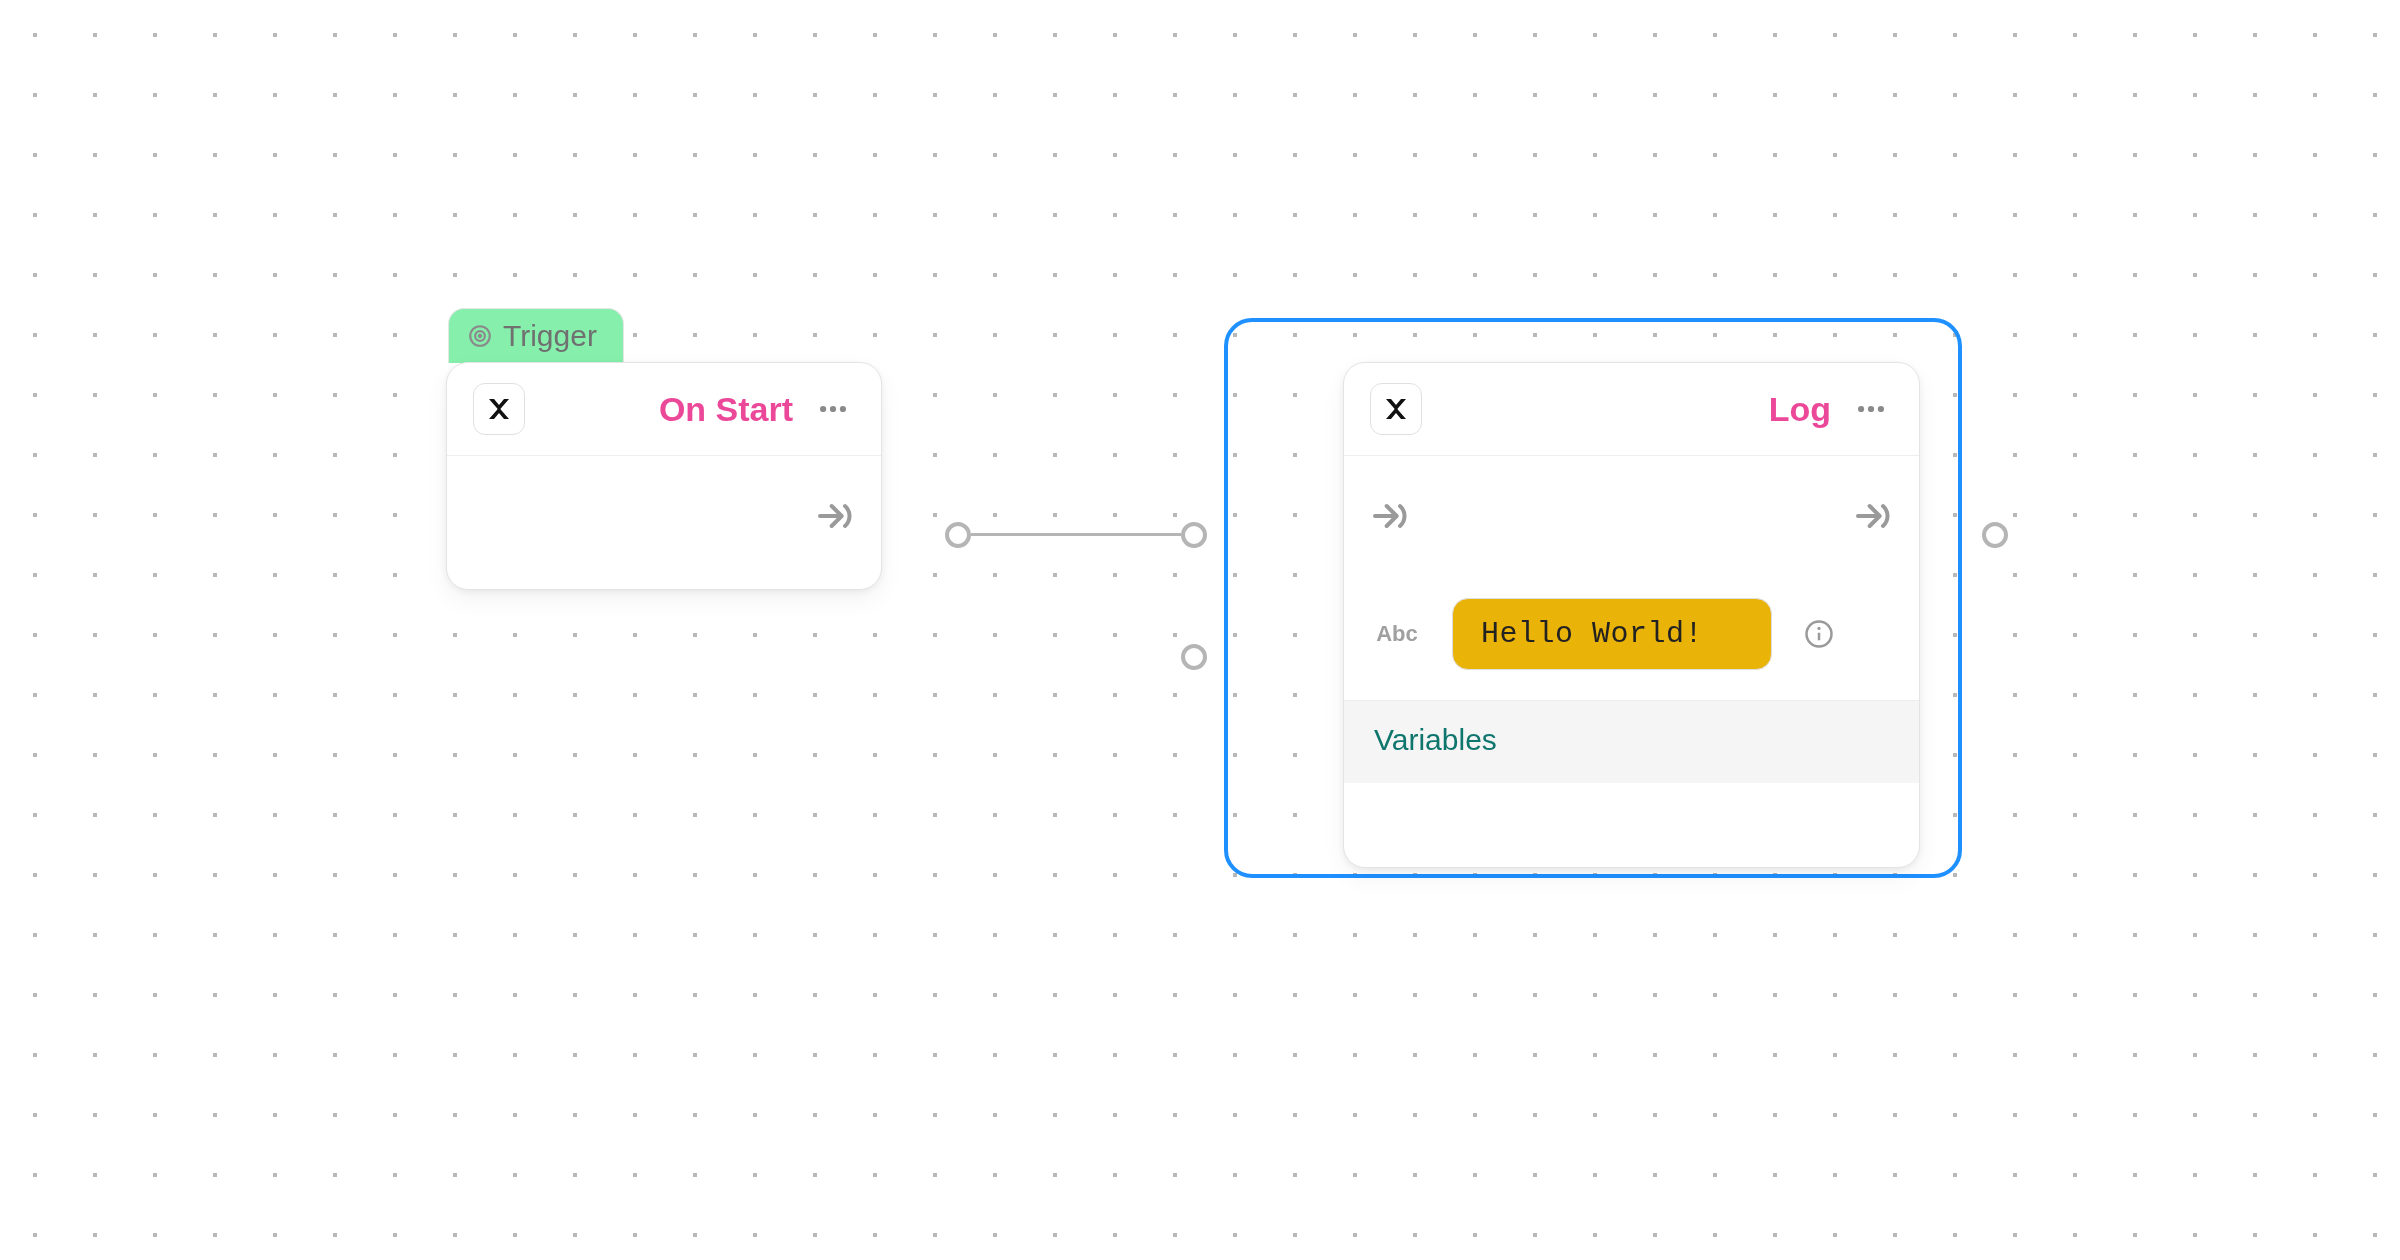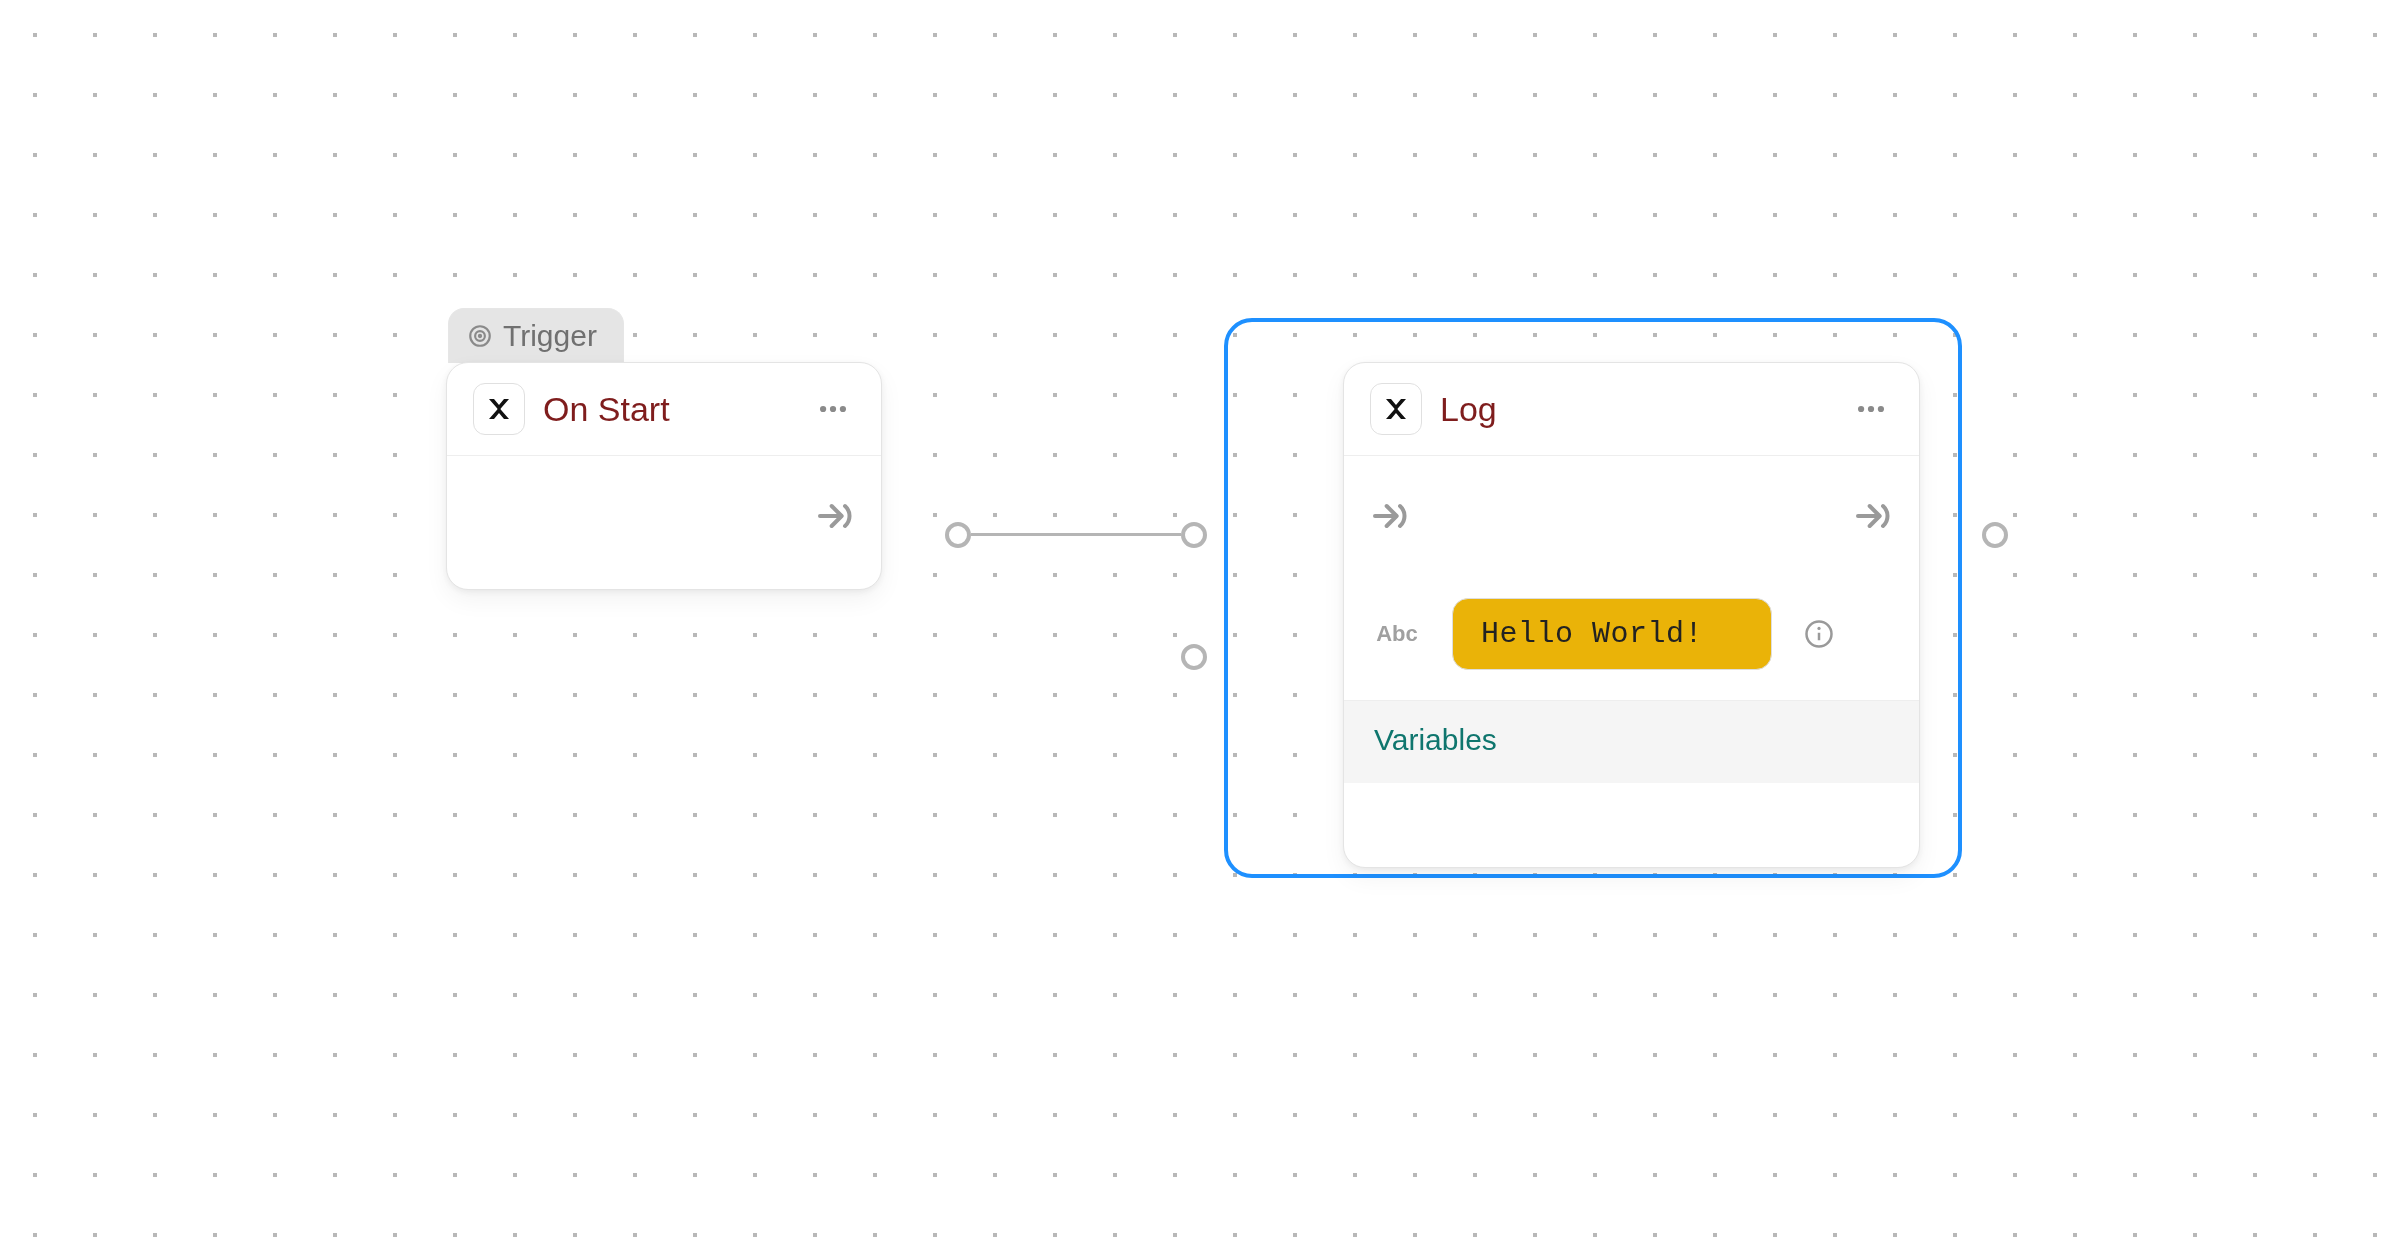--- a/index.html
+++ b/index.html
@@ -23,7 +23,7 @@
     position: absolute;
     left: 448px;
     top: 308px;
-    background: #e5e5e5;
+    background: #86efac;
     border: 1px solid #e6e6e6;
     border-bottom: none;
     border-radius: 16px 16px 0 0;

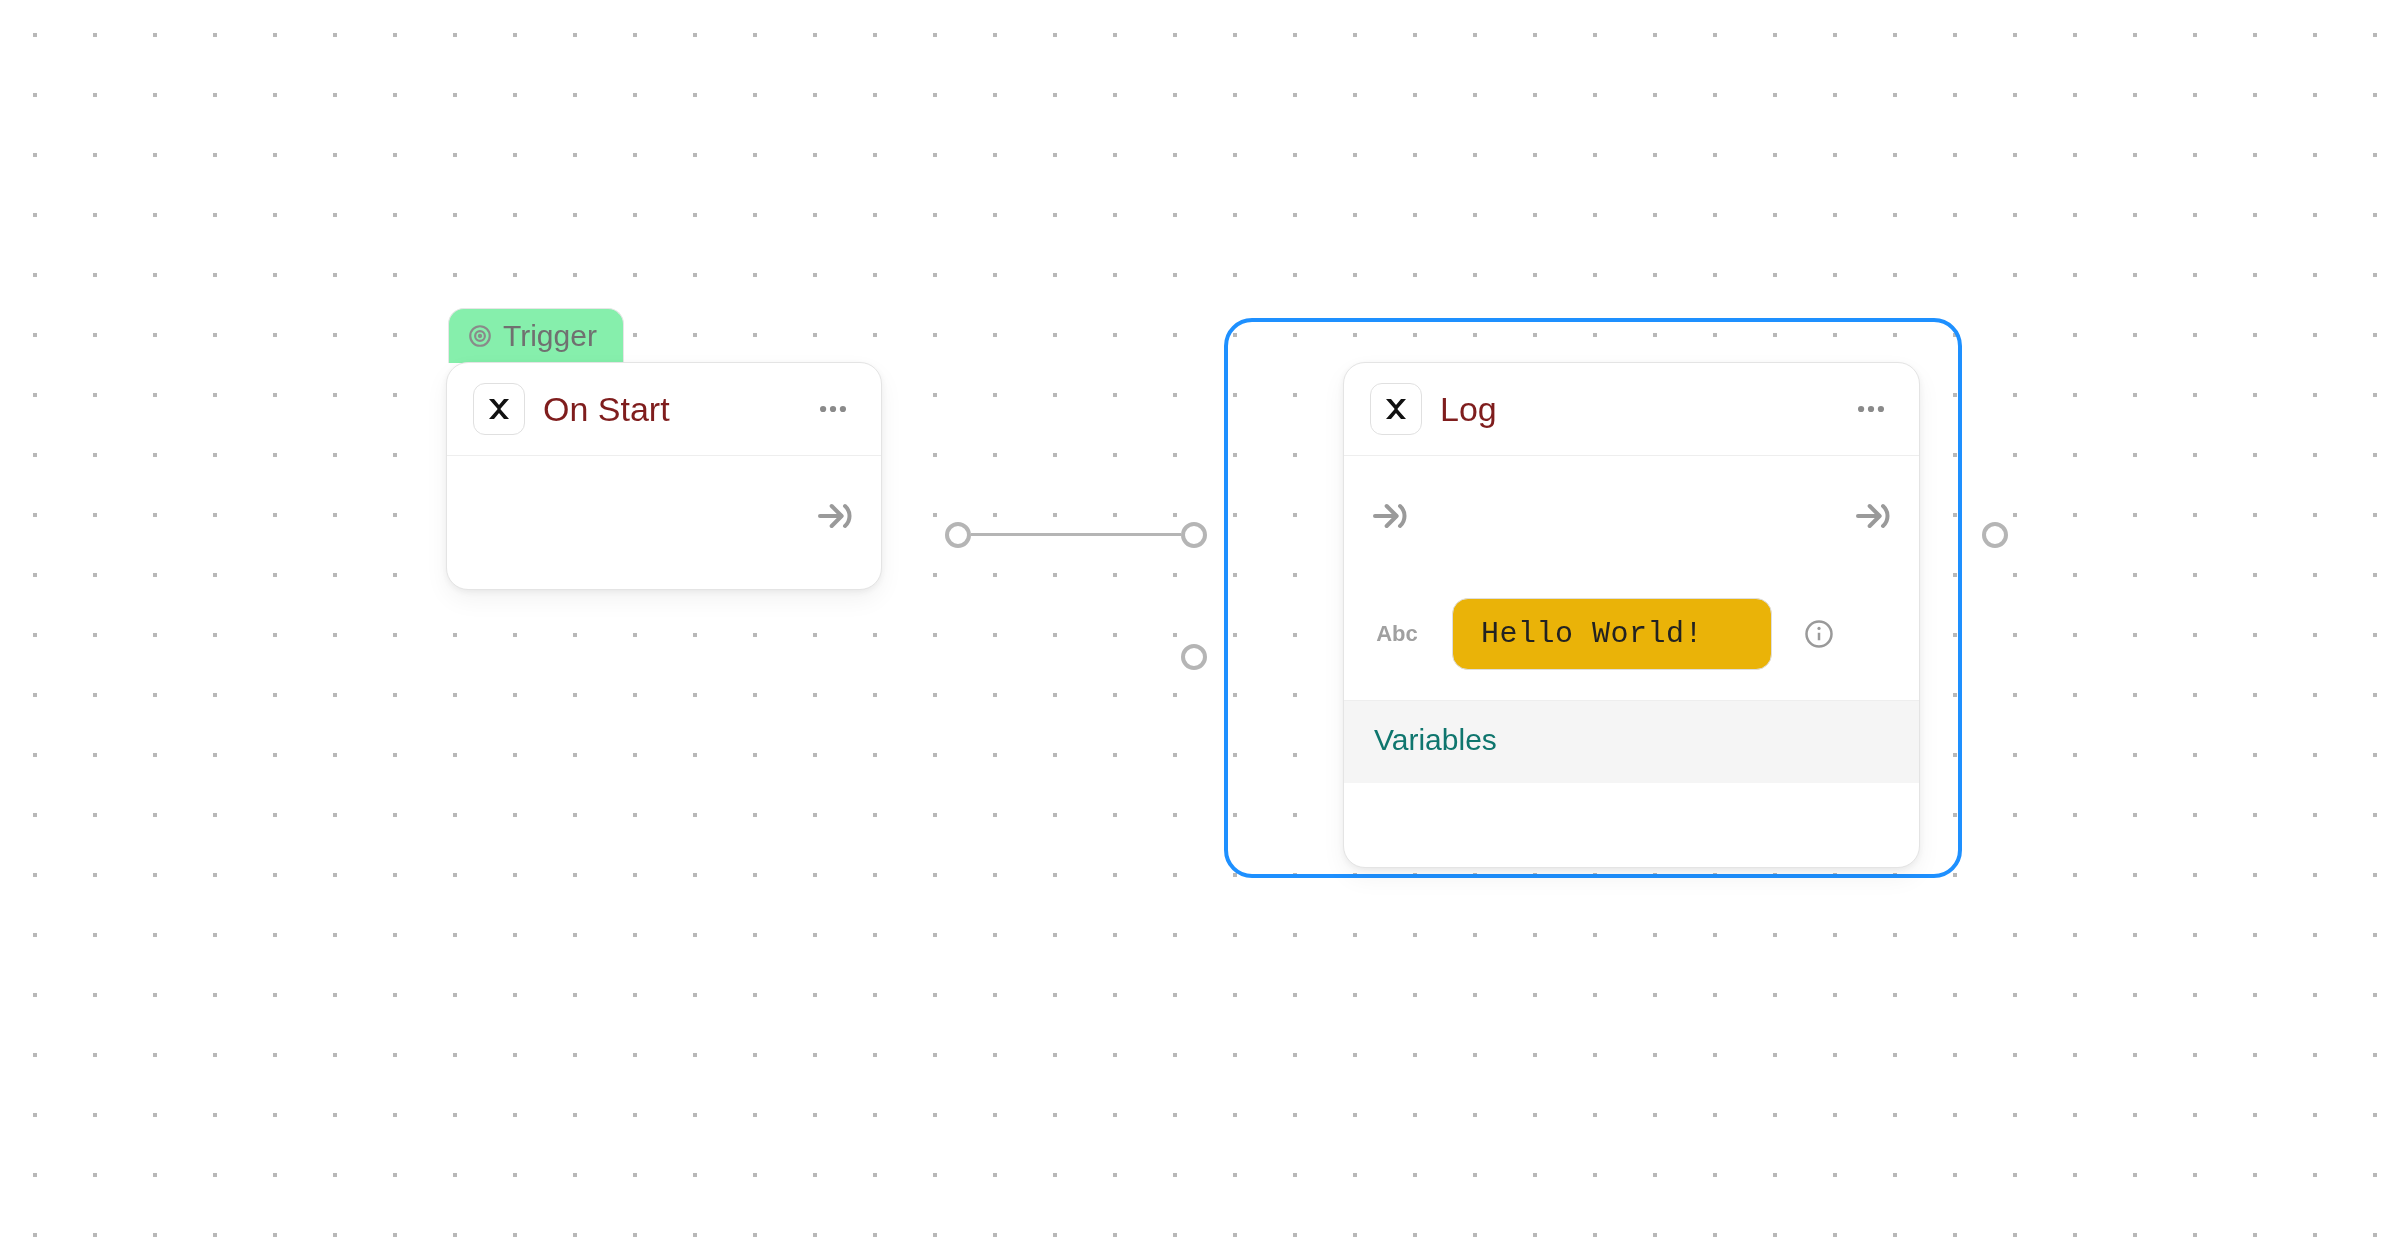--- a/index.html
+++ b/index.html
@@ -79,9 +79,10 @@
   }
   .node-title {
     font-size: 34px;
-    font-weight: 400;
-    color: #7f1d1d;
+    font-weight: 700;
+    color: #ec4899;
     flex: 1;
+    text-align: right;
   }
   .node-menu {
     width: 44px;

